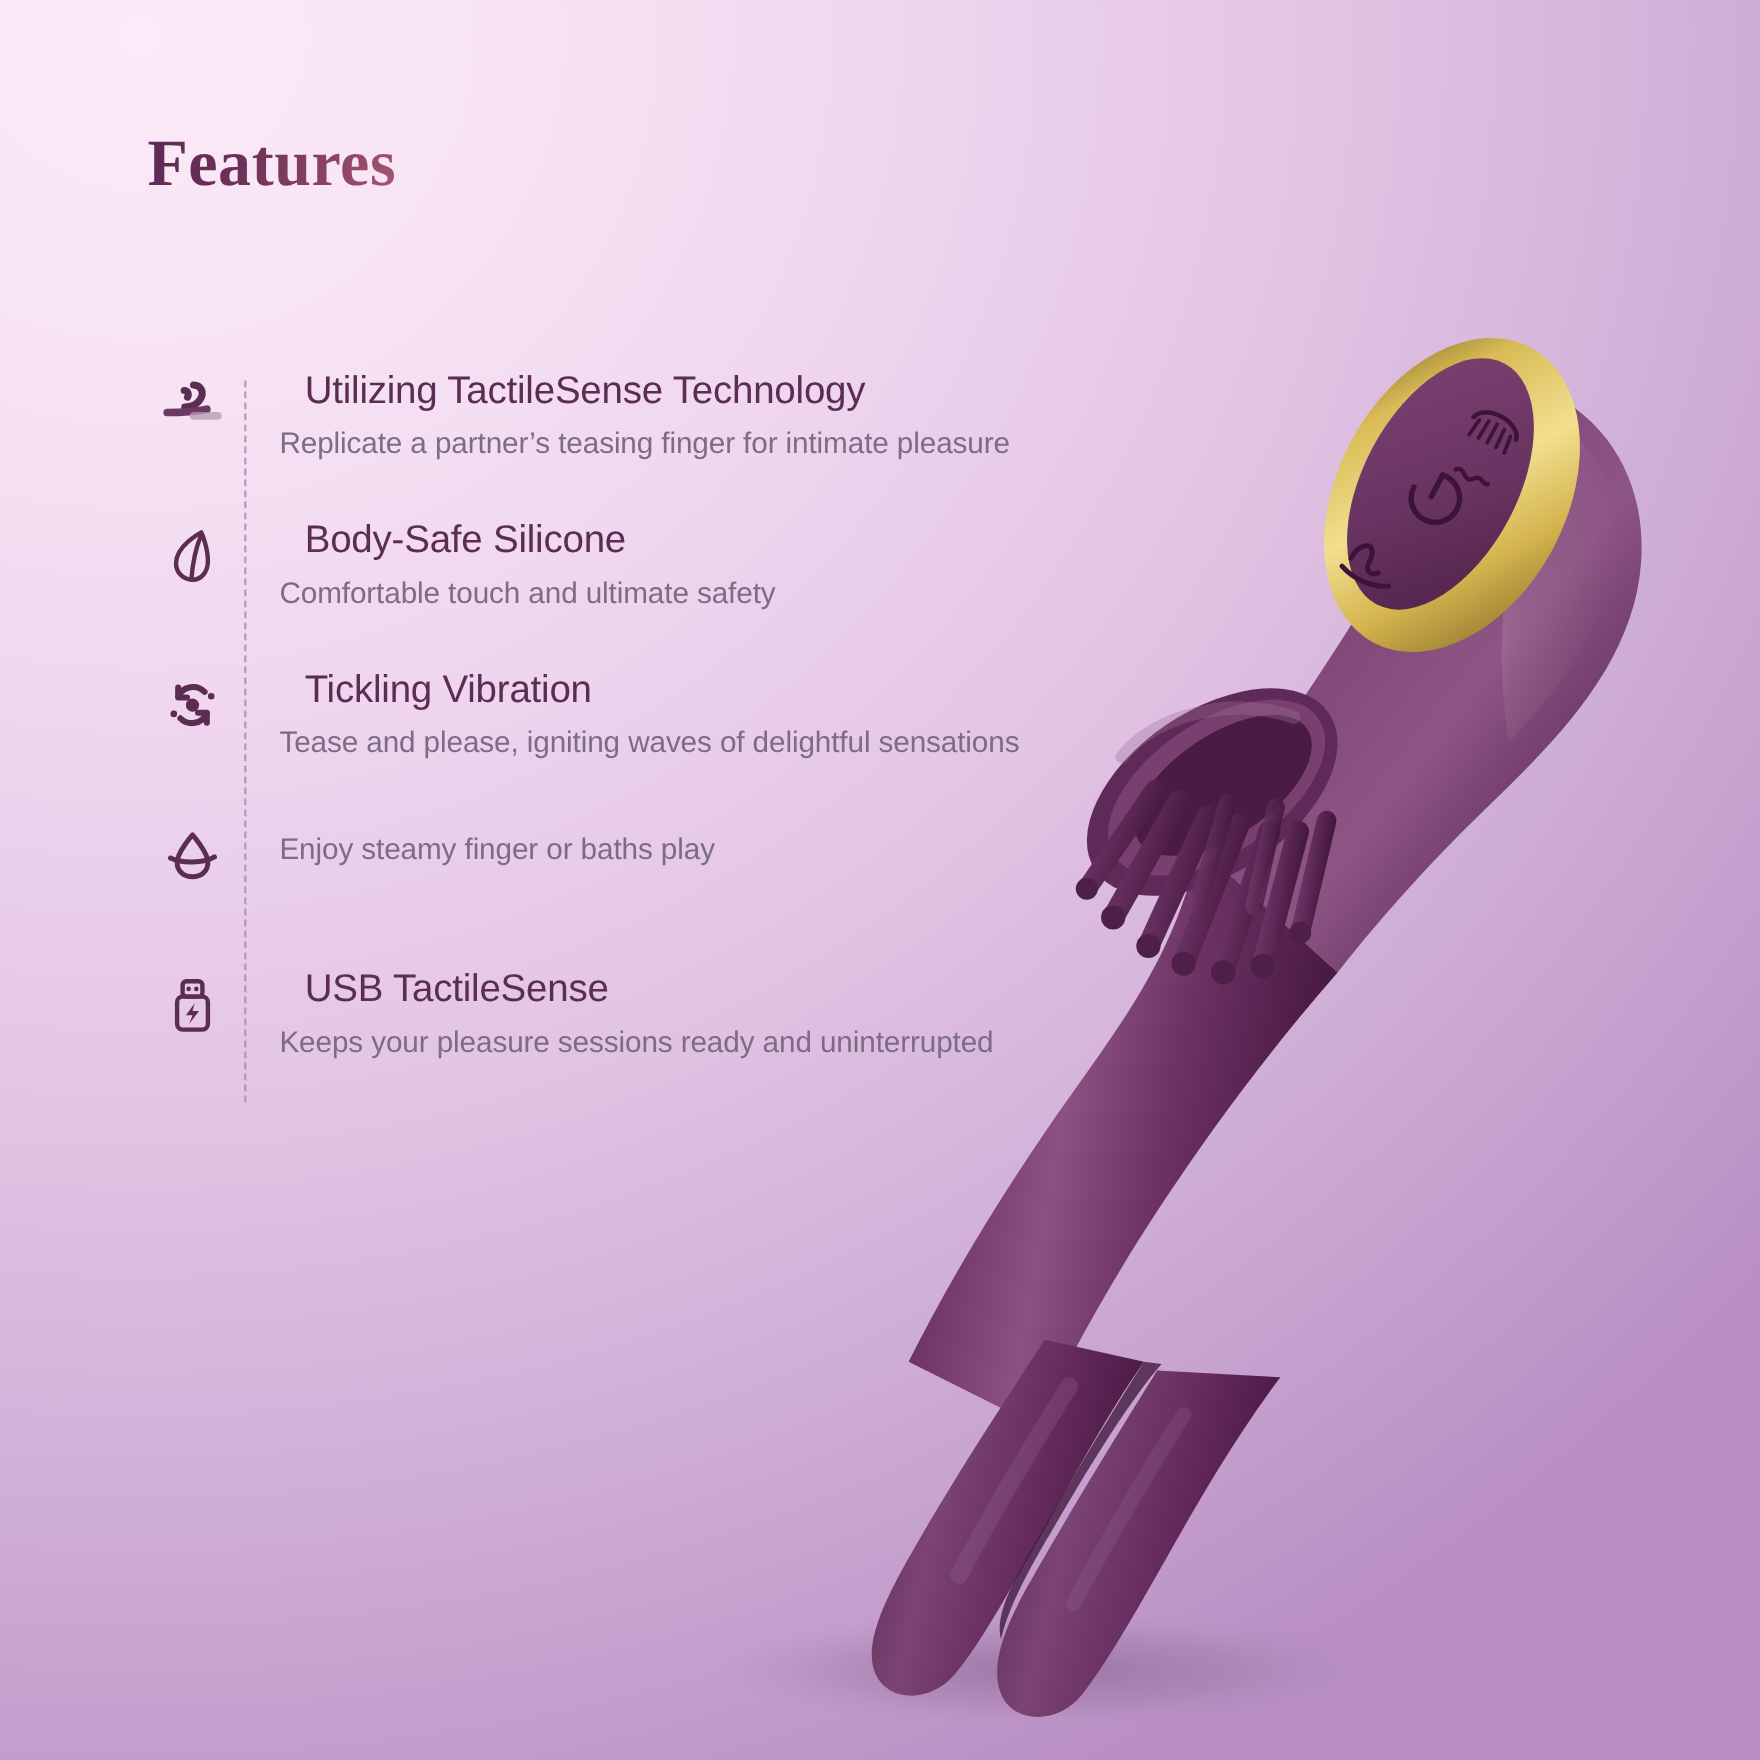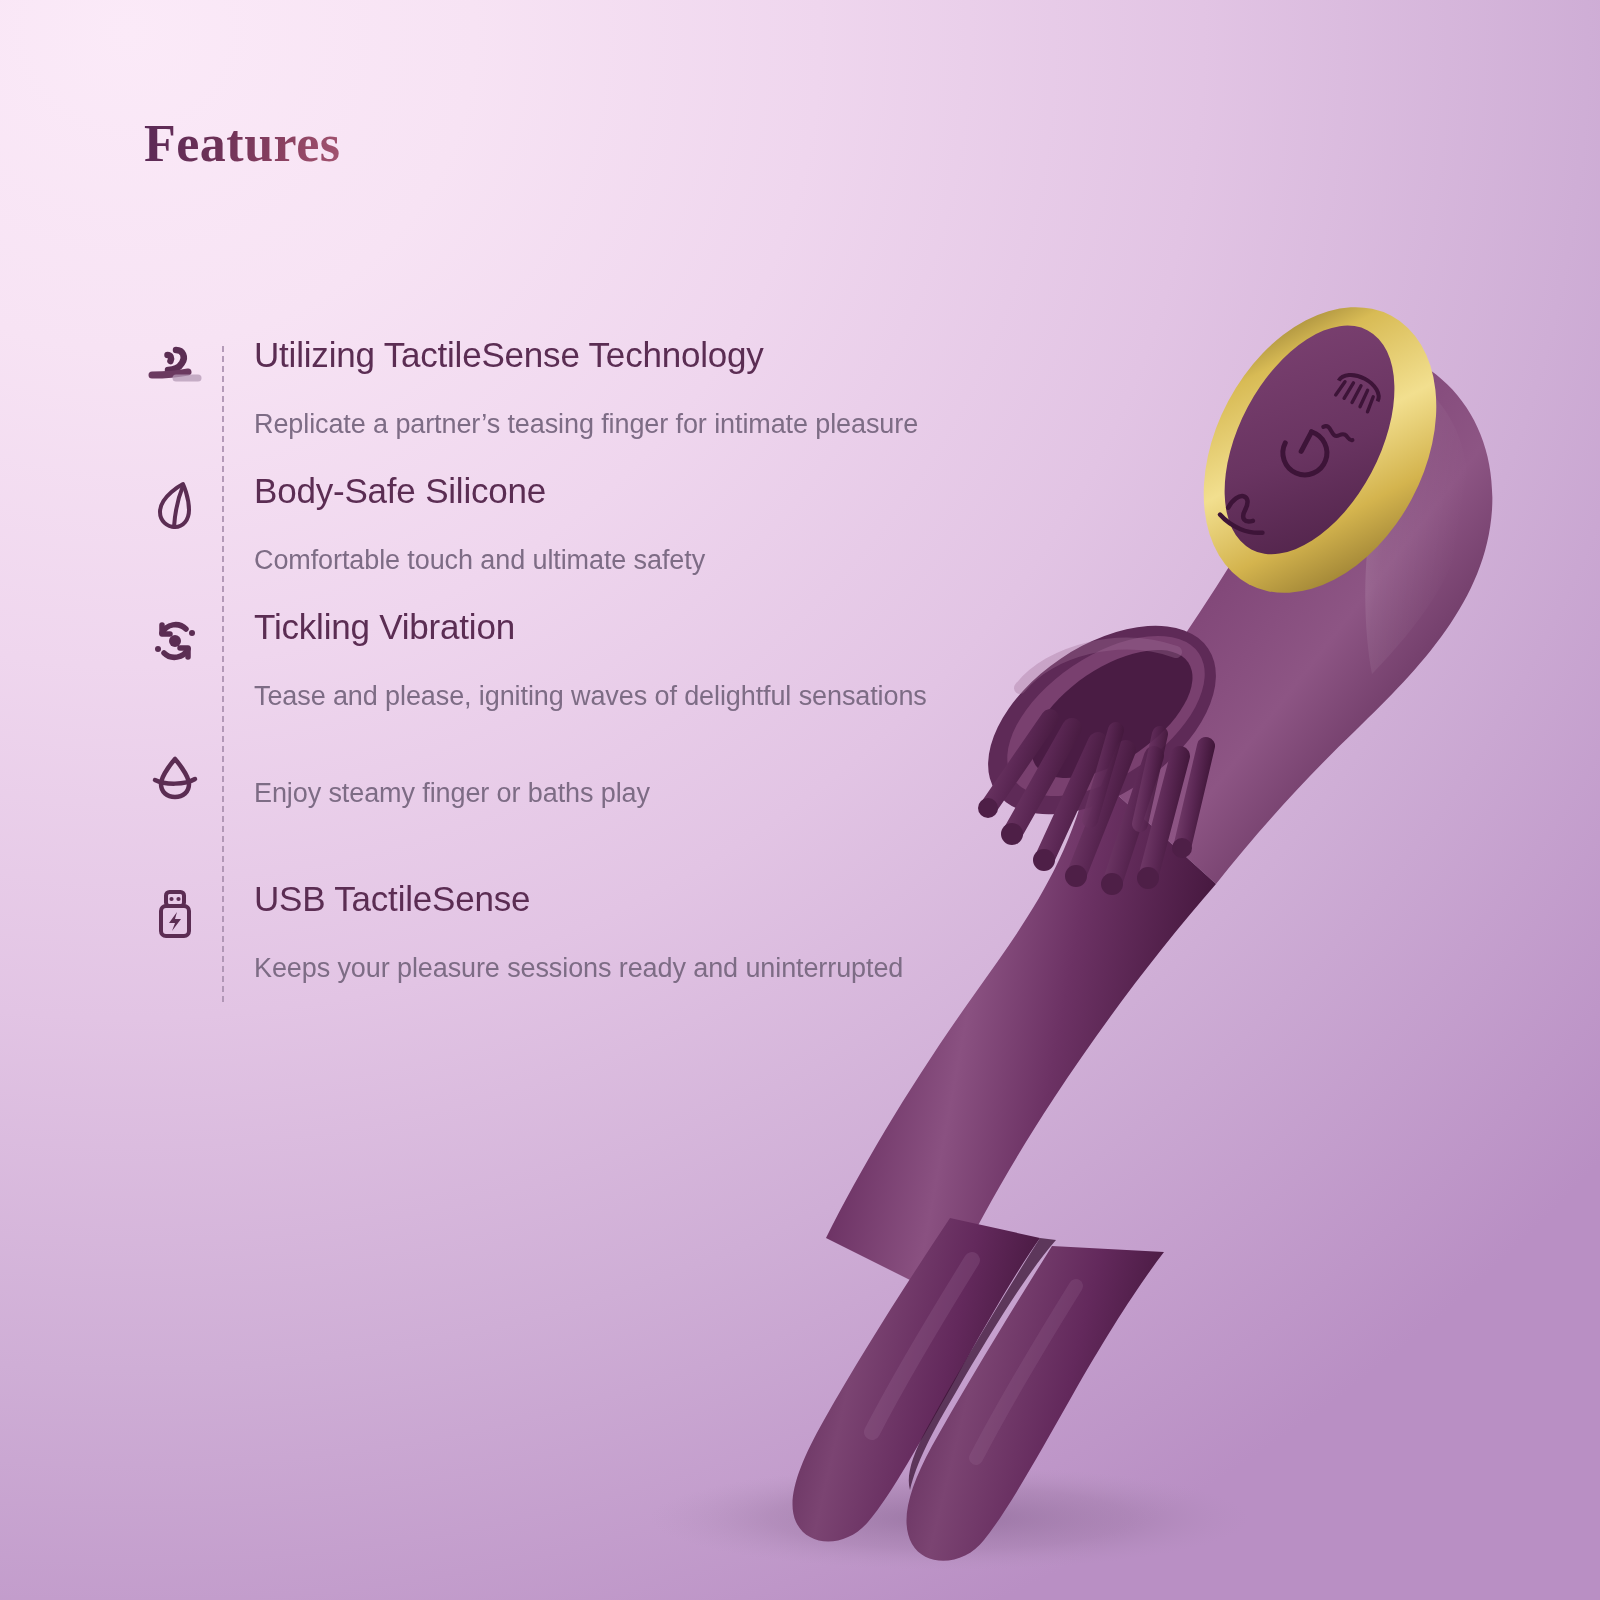--- a/index.html
+++ b/index.html
@@ -27,11 +27,11 @@
   
   #title {
     position: absolute;
-    left: 144px;
+    left: 134px;
     top: 118px;
     font-family: "Liberation Serif", "DejaVu Serif", serif;
     font-weight: 700;
-    font-size: 52px;
+    font-size: 60px;
     letter-spacing: 0.5px;
     line-height: 1;
     background: linear-gradient(100deg, #5b2a57 0%, #6d3157 38%, #8c4262 72%, #a35470 100%);

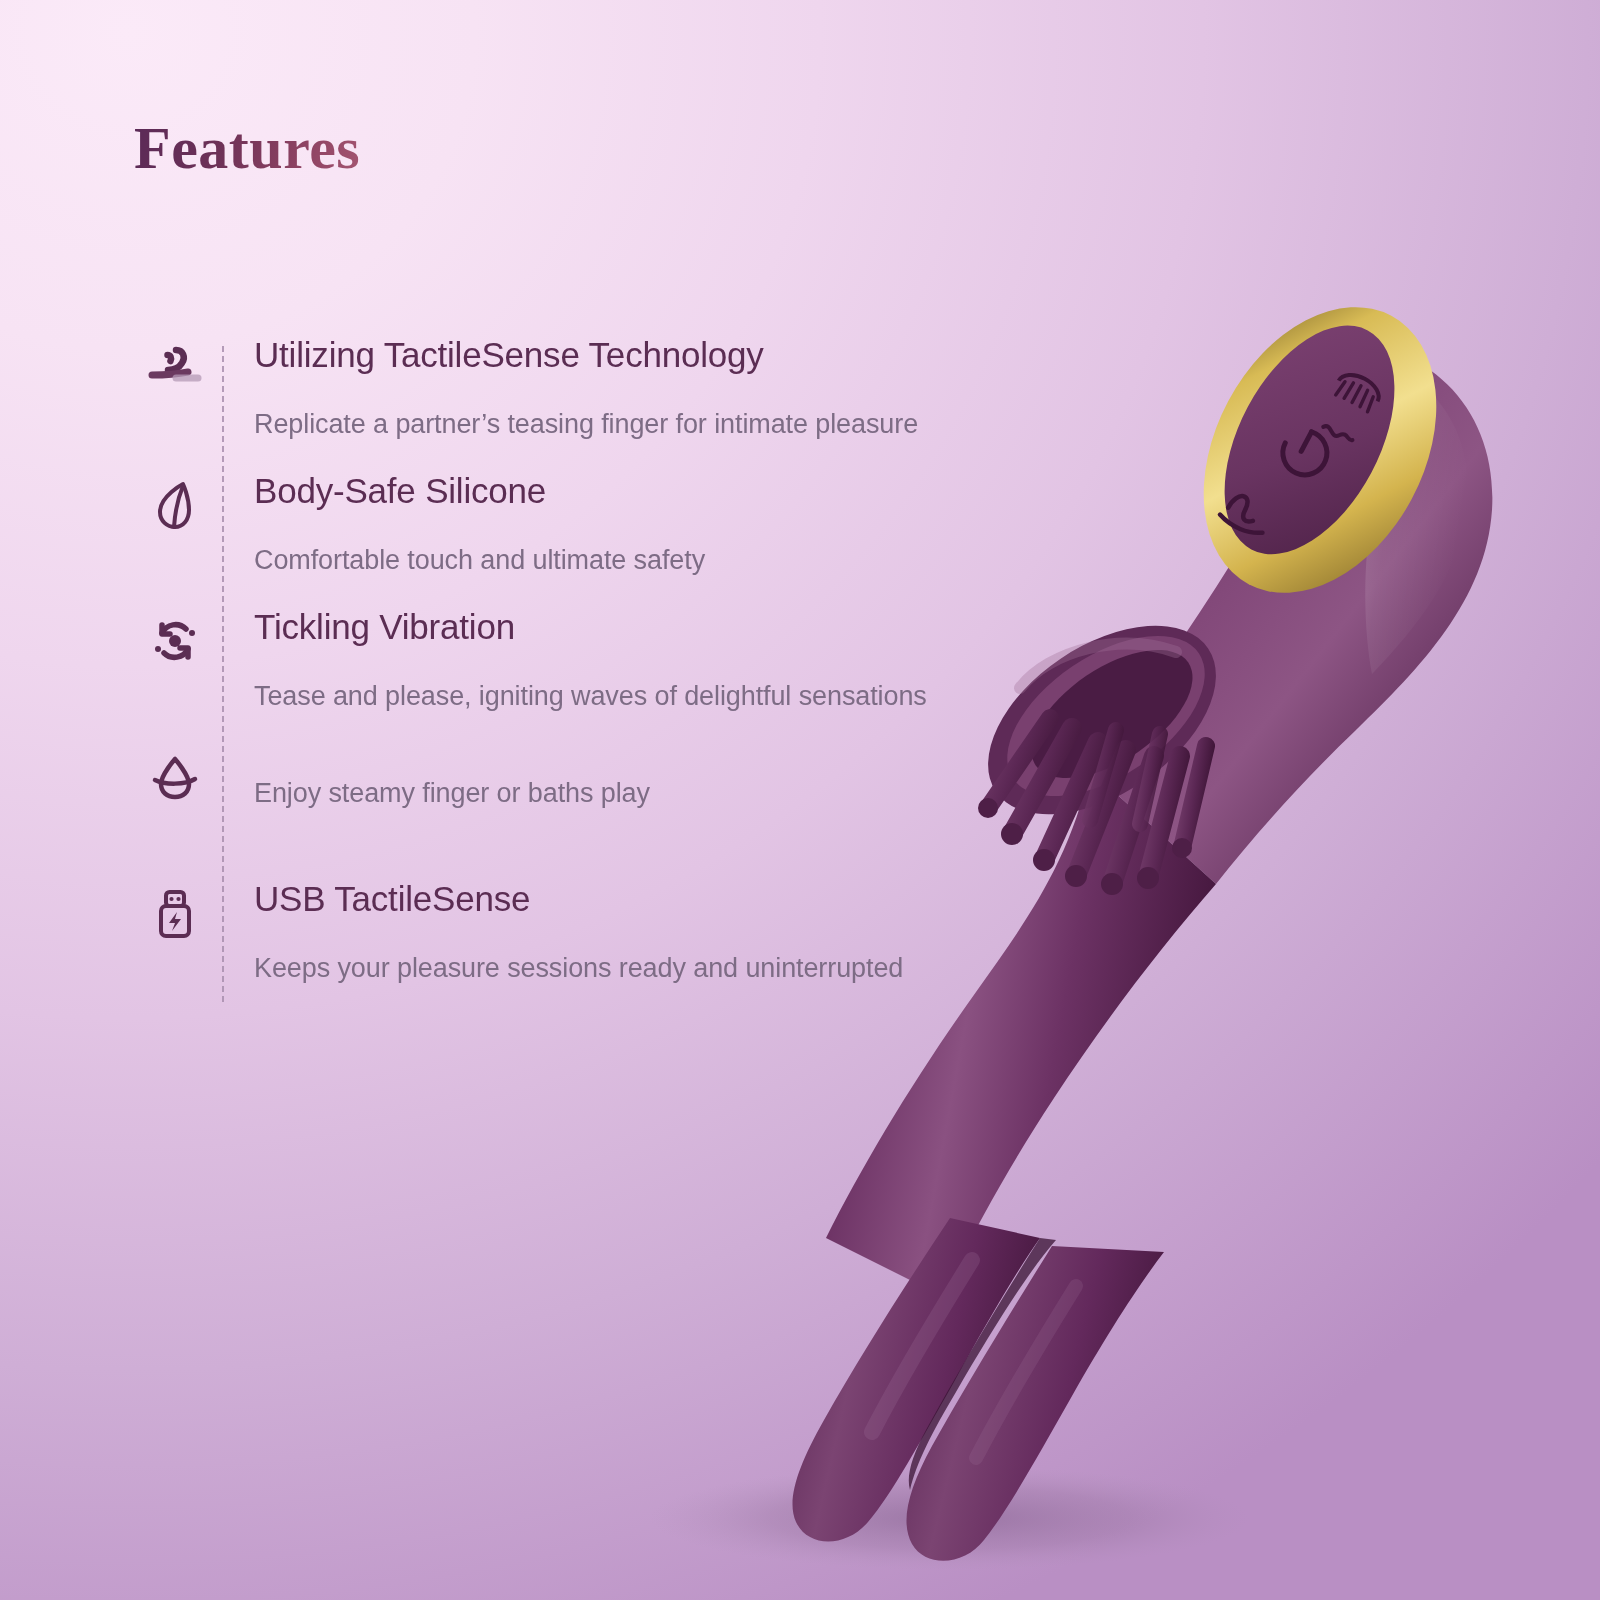--- a/index.html
+++ b/index.html
@@ -77,6 +77,7 @@
     line-height: 1.1;
     letter-spacing: -0.2px;
     white-space: nowrap;
+    margin-left: 23px;
   }
   .feature-desc {
     margin-top: 34px;

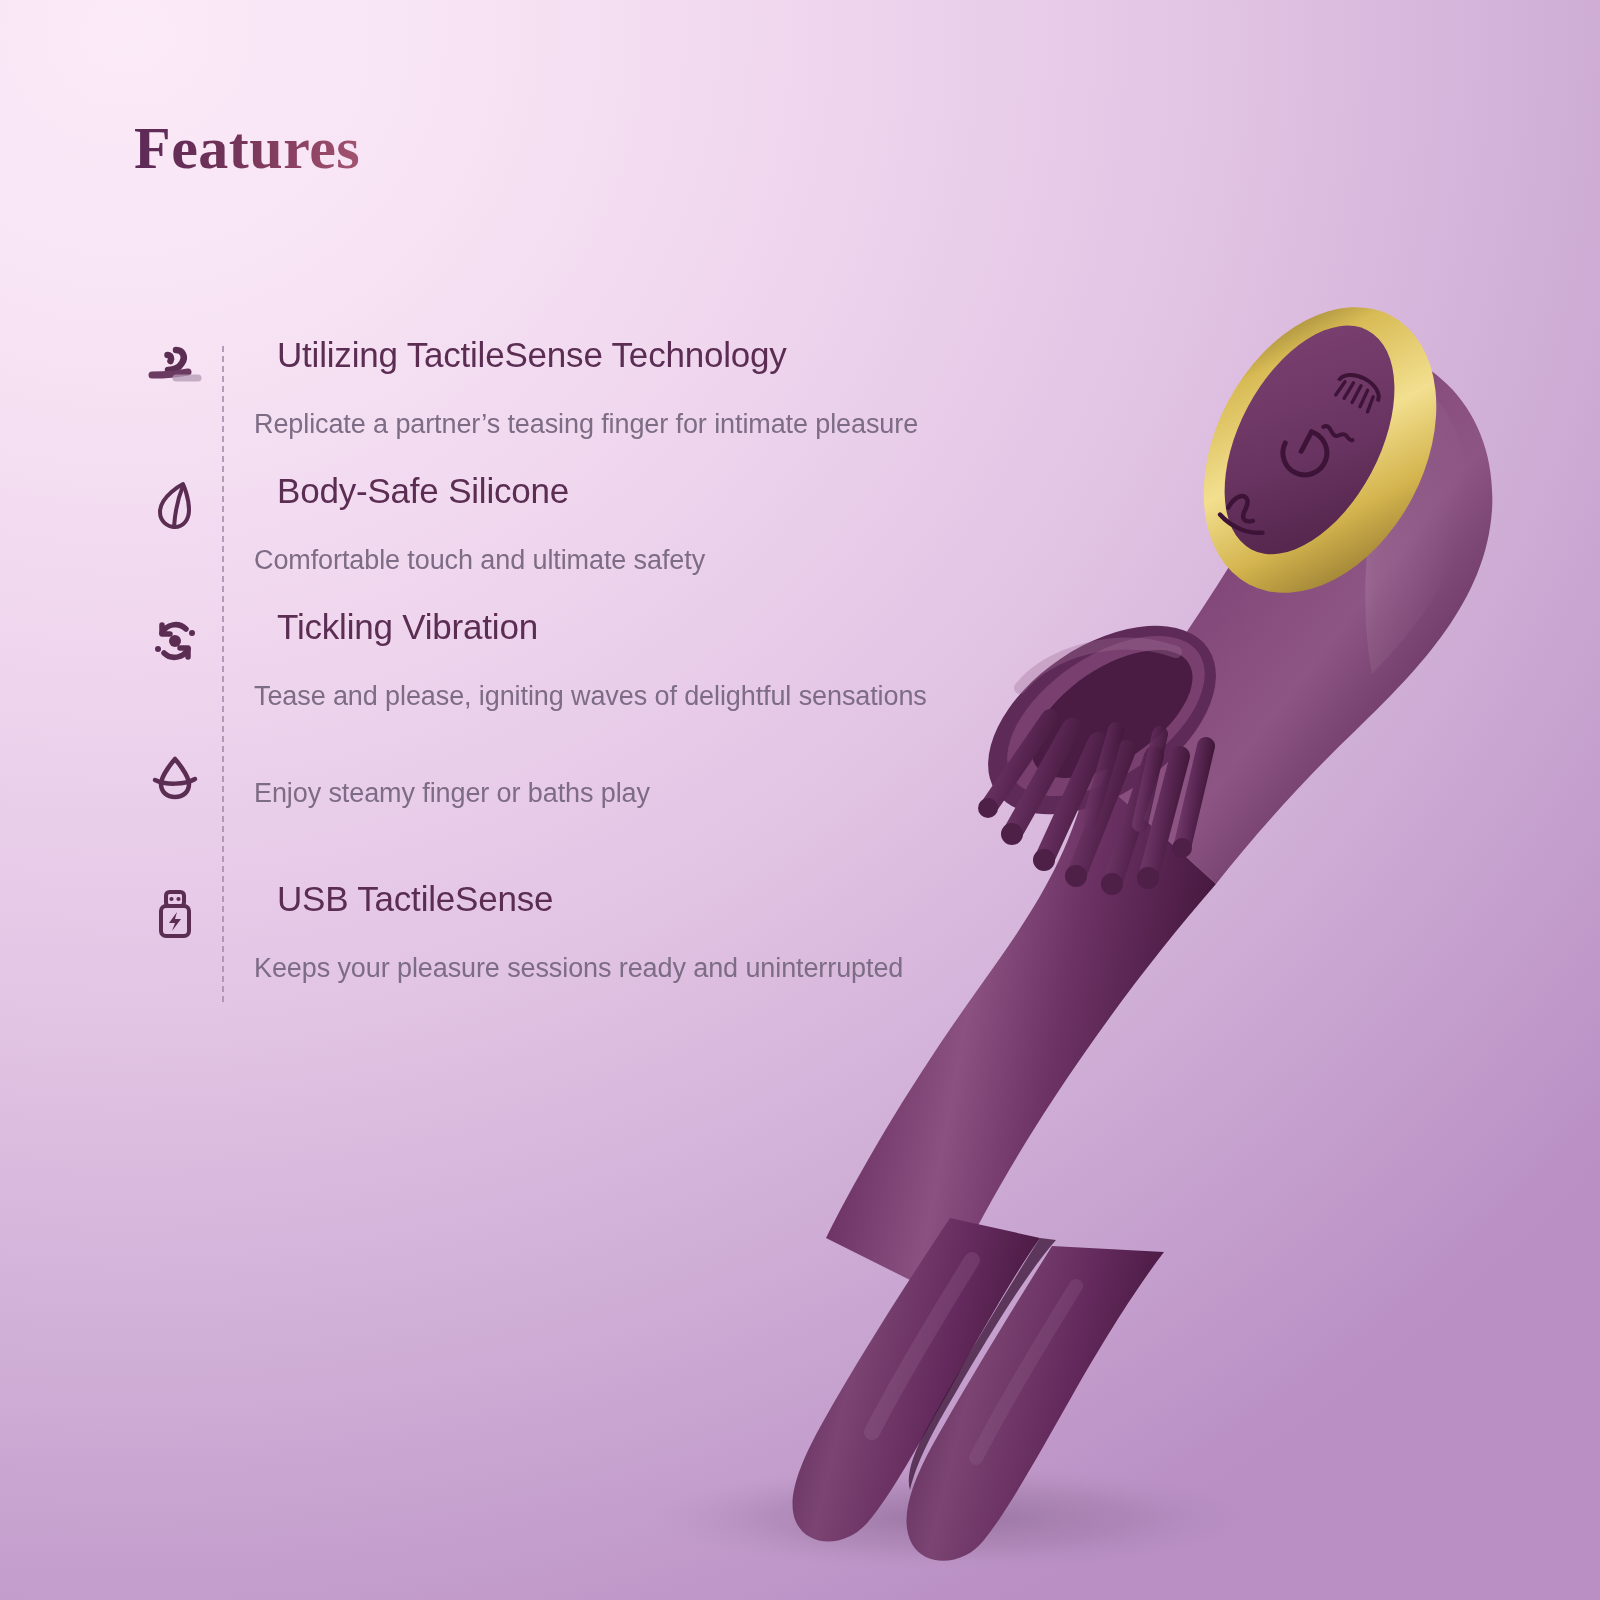--- a/index.html
+++ b/index.html
@@ -80,7 +80,7 @@
     margin-left: 23px;
   }
   .feature-desc {
-    margin-top: 34px;
+    margin-top: 13px;
     font-size: 27px;
     font-weight: 400;
     color: #7d6c85;

